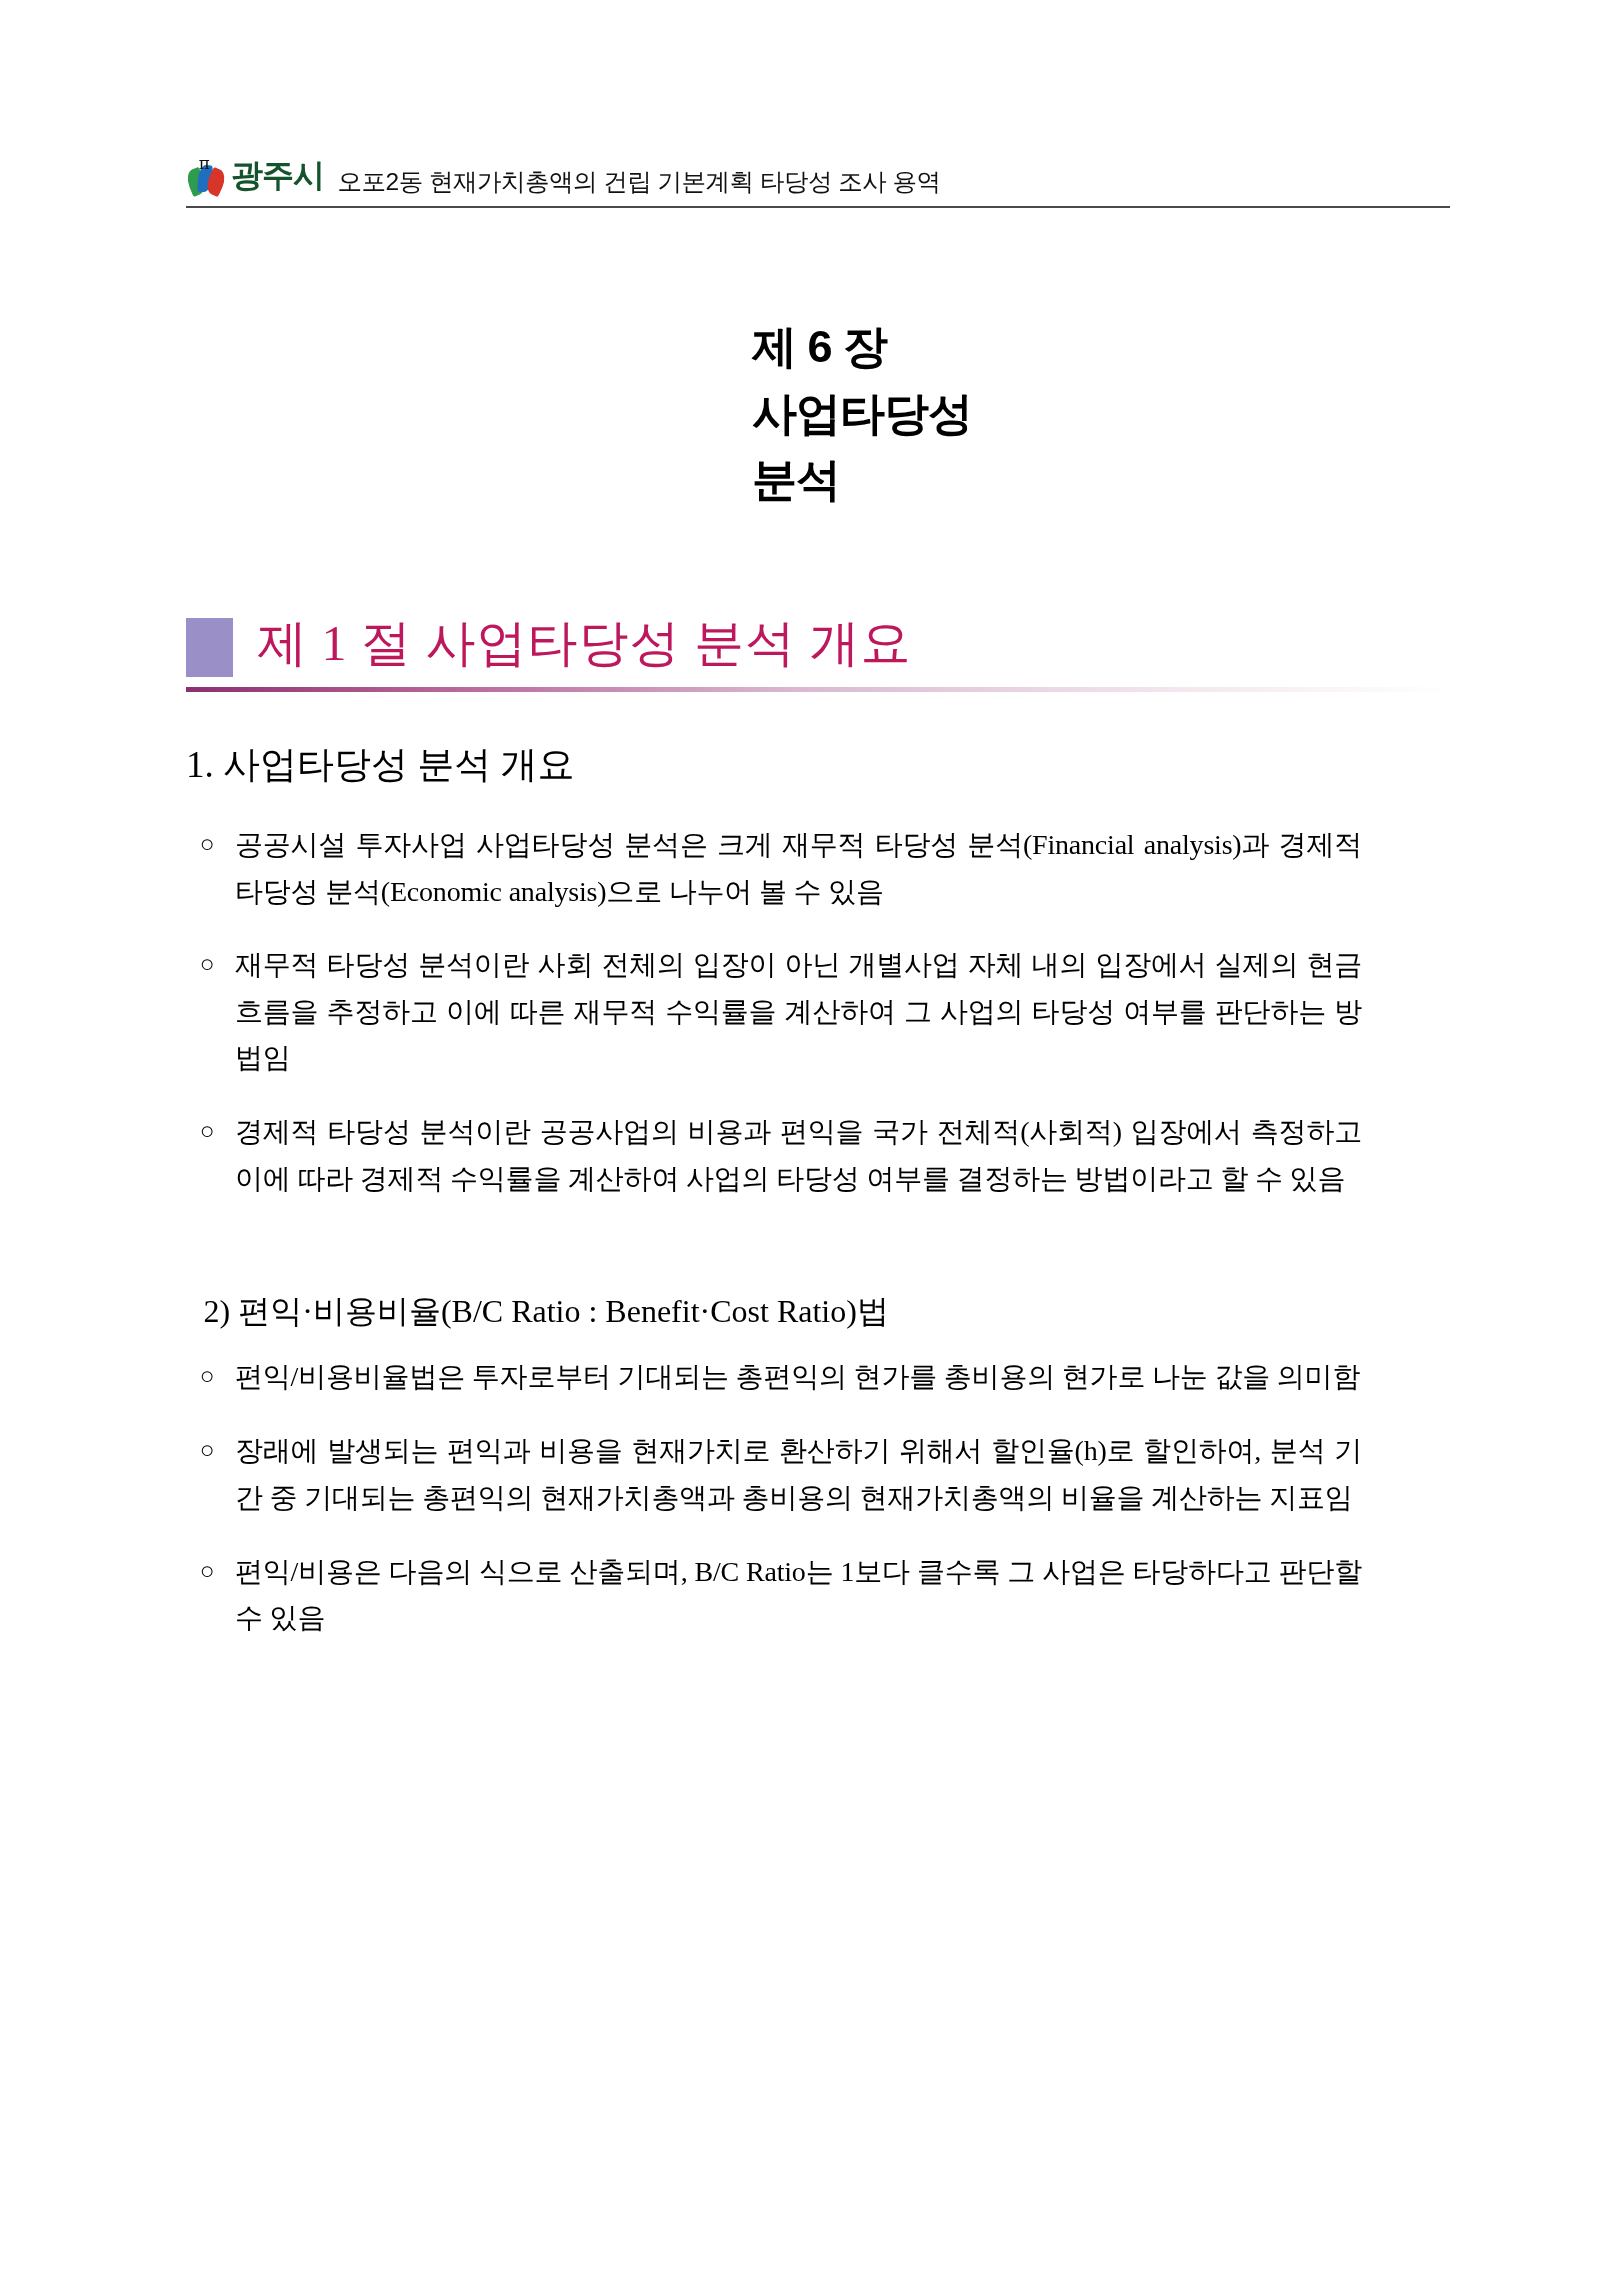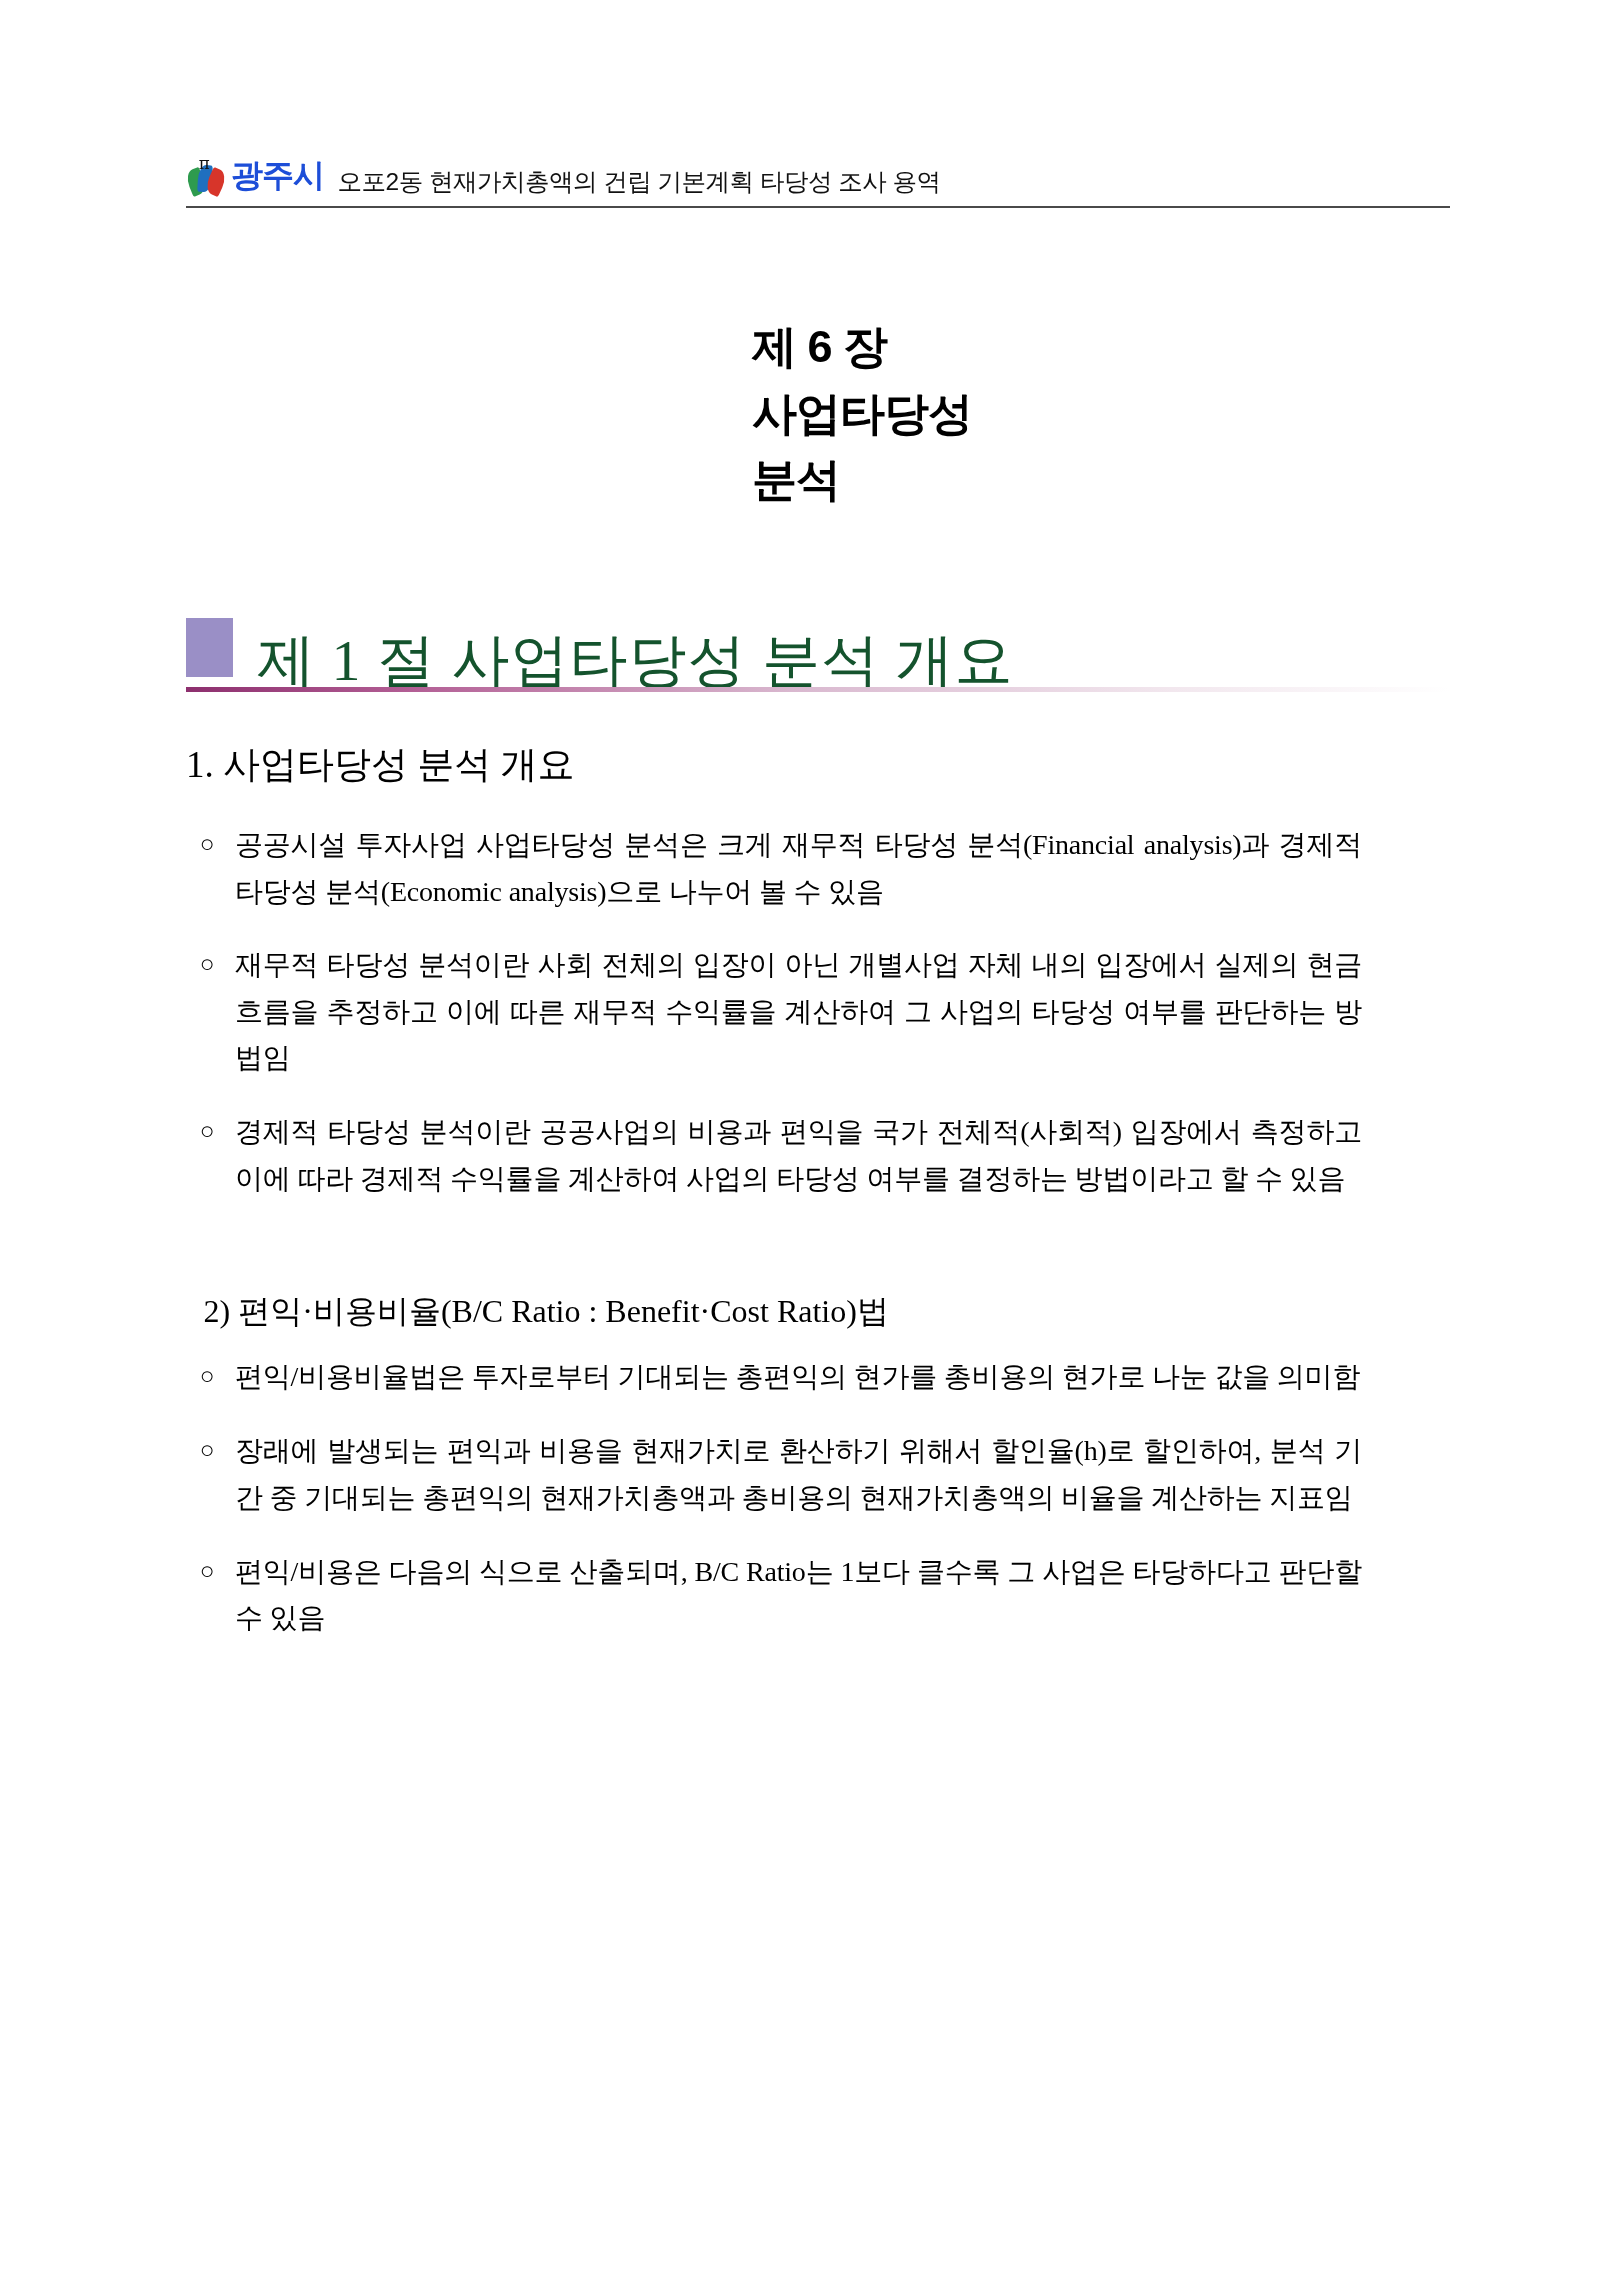--- a/index.html
+++ b/index.html
@@ -87,7 +87,7 @@
     font-weight: bold;
     font-size: 32px;
     letter-spacing: -1px;
-    color: #1d4ed8;
+    color: #14532d;
     line-height: 1;
     margin-right: 13.7px;
   }

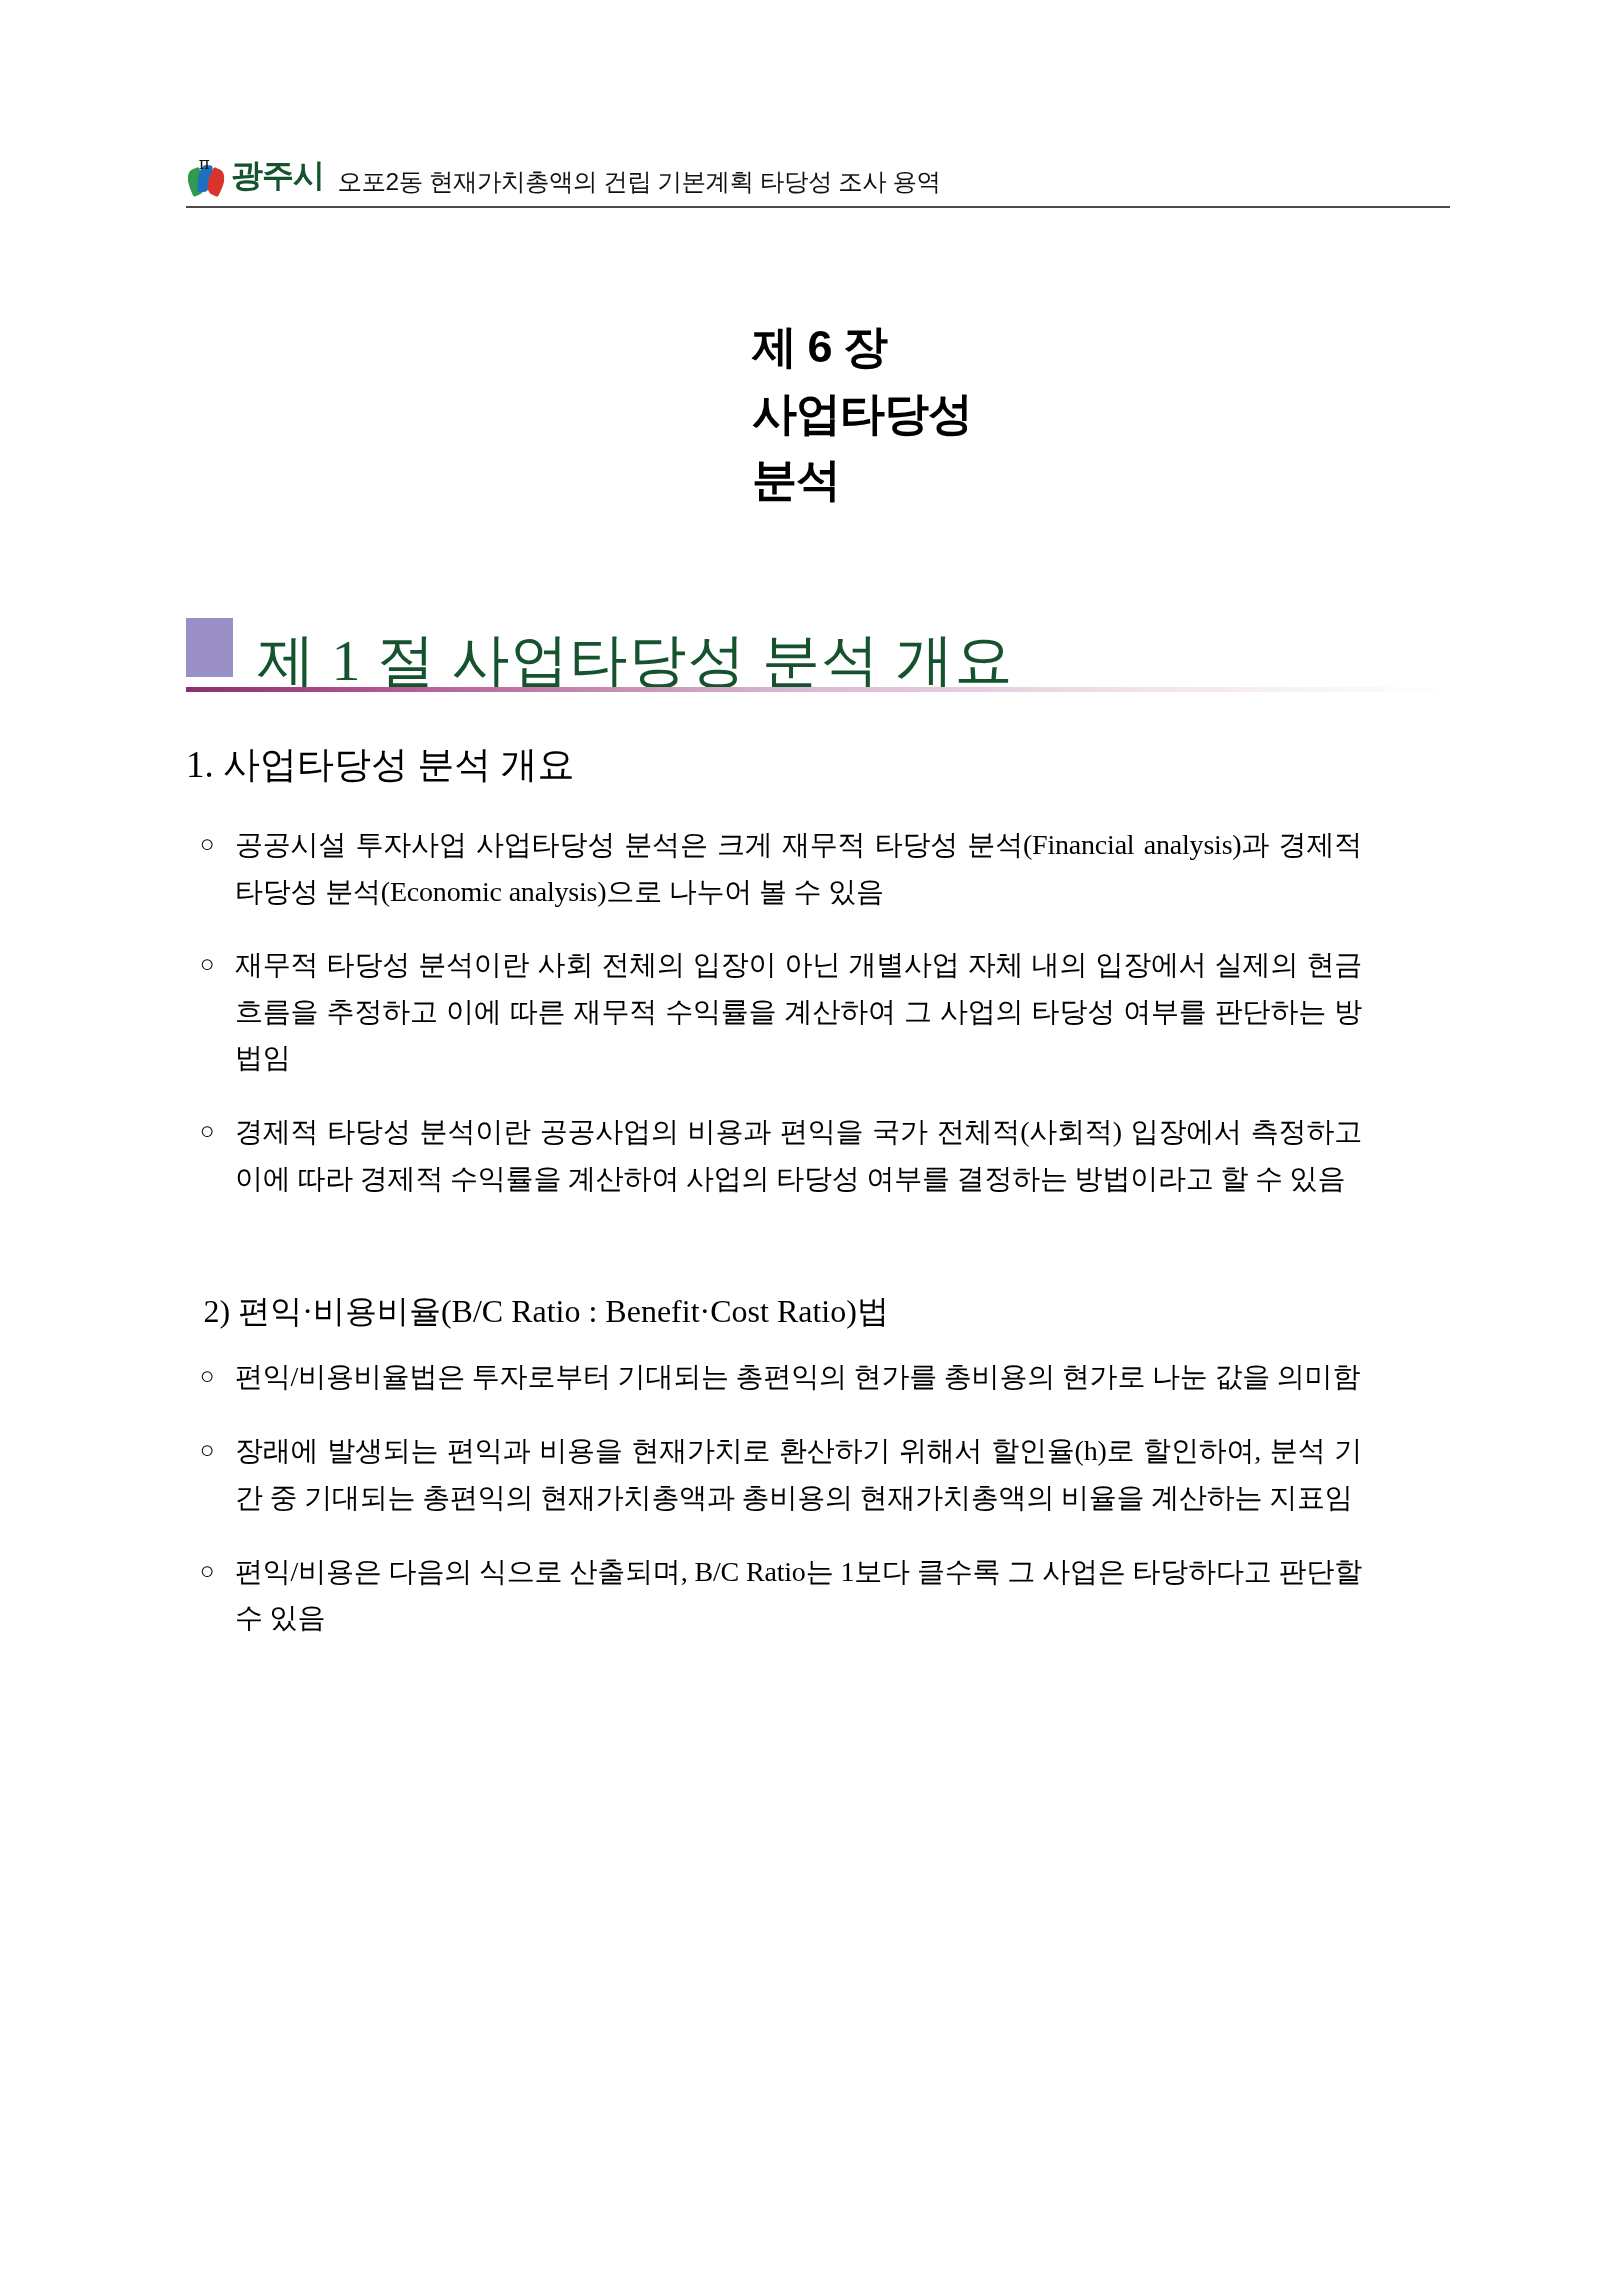--- a/index.html
+++ b/index.html
@@ -134,11 +134,11 @@
   .section-bar .label {
     position: absolute;
     left: 71px;
-    top: 12px;
-    font-size: 58px;
+    top: 0;
+    font-size: 50px;
     line-height: 1.35;
     letter-spacing: 1px;
-    color: #14532d;
+    color: #be185d;
     white-space: nowrap;
   }
   .section-bar .rule {

